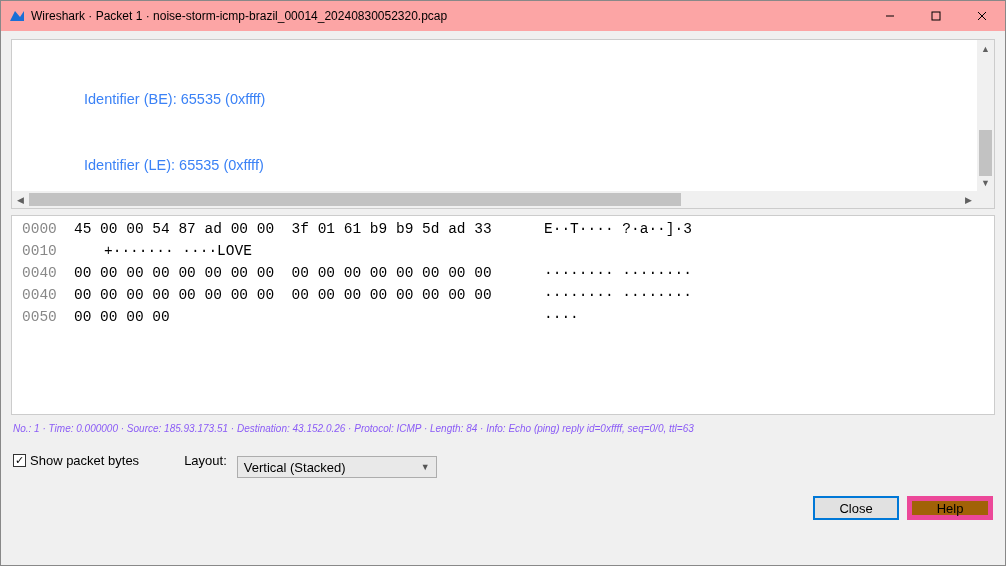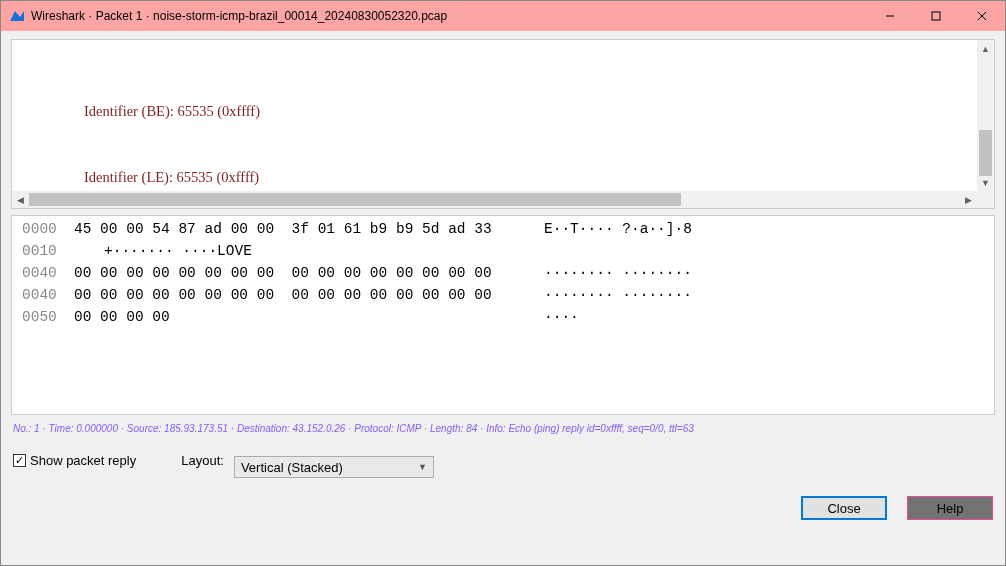--- a/index.html
+++ b/index.html
@@ -53,11 +53,11 @@
 .tree-body {
   flex: 1;
   overflow: hidden;
-  padding: 16px 0 0 0;
-  font-family: Liberation Serif, serif;
+  padding: 4px 0 0 0;
+  font-family: Liberation Sans, sans-serif;
   font-size: 14.5px;
   line-height: 22px;
-  color: #7f1d1d;
+  color: #3b82f6;
   white-space: pre;
 }
 .tree-line { padding-left: 72px; }

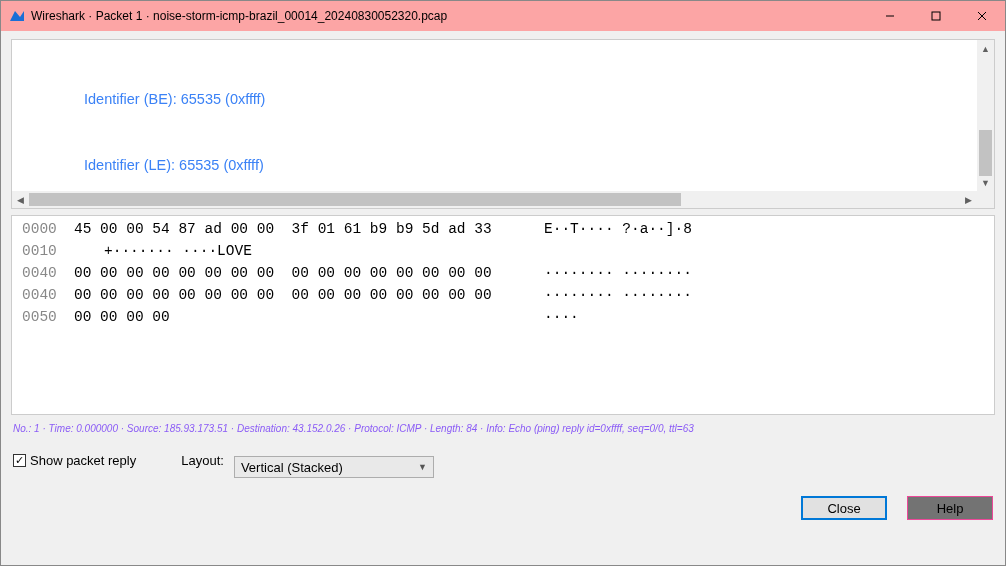--- a/index.html
+++ b/index.html
@@ -203,7 +203,7 @@
     <div class="hex-row">
       <span class="hex-offset">0000</span>
       <span class="hex-bytes">45 00 00 54 87 ad 00 00  3f 01 61 b9 b9 5d ad 33</span>
-      <span class="hex-ascii">E··T···· ?·a··]·8</span>
+      <span class="hex-ascii">E··T···· ?·a··]·3</span>
     </div>
     <div class="hex-row">
       <span class="hex-offset">0010</span>

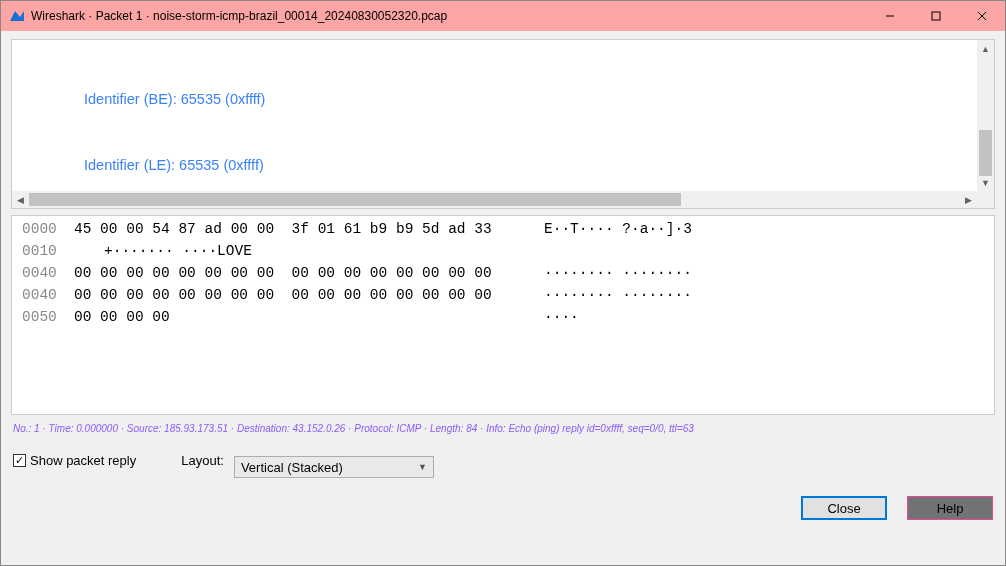--- a/index.html
+++ b/index.html
@@ -231,7 +231,7 @@
   <div class="options-row">
     <label class="chk-label">
       <span class="chk">✓</span>
-      <span>Show packet reply</span>
+      <span>Show packet bytes</span>
     </label>
     <span class="layout-label">Layout:</span>
     <div class="select">

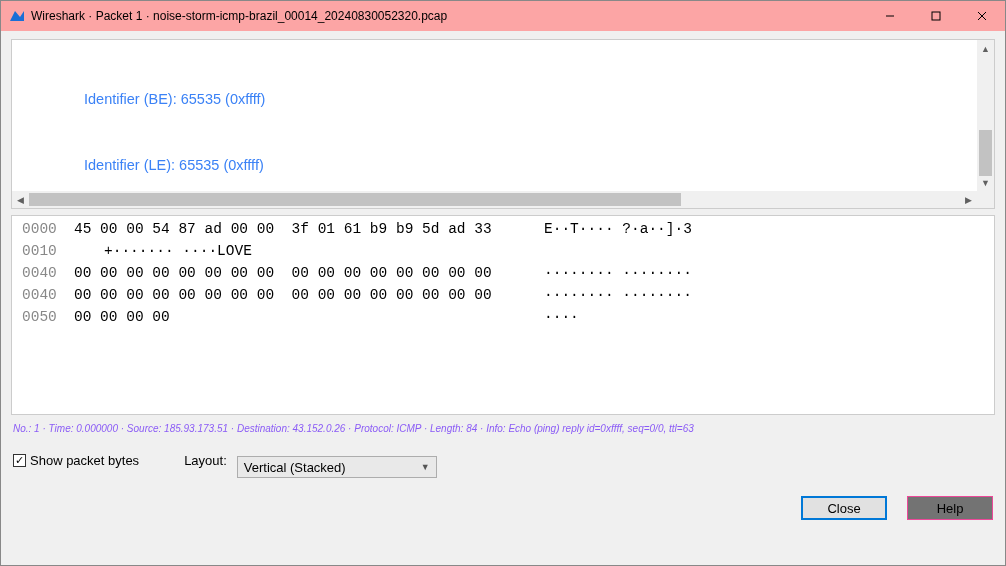--- a/index.html
+++ b/index.html
@@ -132,7 +132,7 @@
 .select .caret { font-size:9px; color:#555; margin-left:12px; }
 
 .buttons-row {
-  display:flex; justify-content:flex-end; gap:20px; padding: 14px 2px 2px 2px;
+  display:flex; justify-content:flex-end; gap:8px; padding: 14px 2px 2px 2px;
 }
 .btn {
   min-width: 86px; height: 24px; border:1px solid #ec4899;

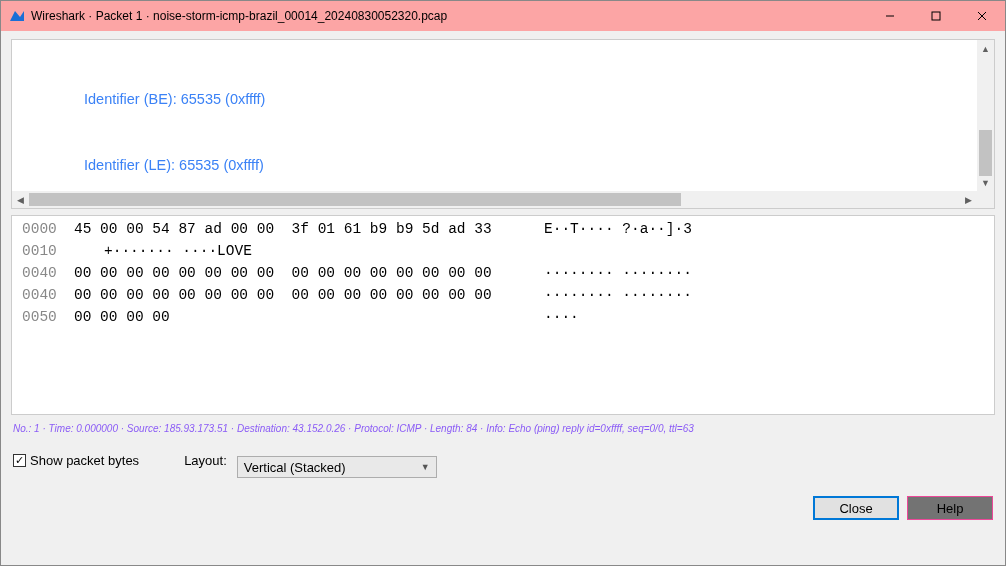--- a/index.html
+++ b/index.html
@@ -135,8 +135,8 @@
   display:flex; justify-content:flex-end; gap:8px; padding: 14px 2px 2px 2px;
 }
 .btn {
-  min-width: 86px; height: 24px; border:1px solid #ec4899;
-  background:#737373; display:flex; align-items:center; justify-content:center;
+  min-width: 86px; height: 24px; border:5px solid #ec4899;
+  background:#a16207; display:flex; align-items:center; justify-content:center;
   font-size:13px;
 }
 .btn.primary {

